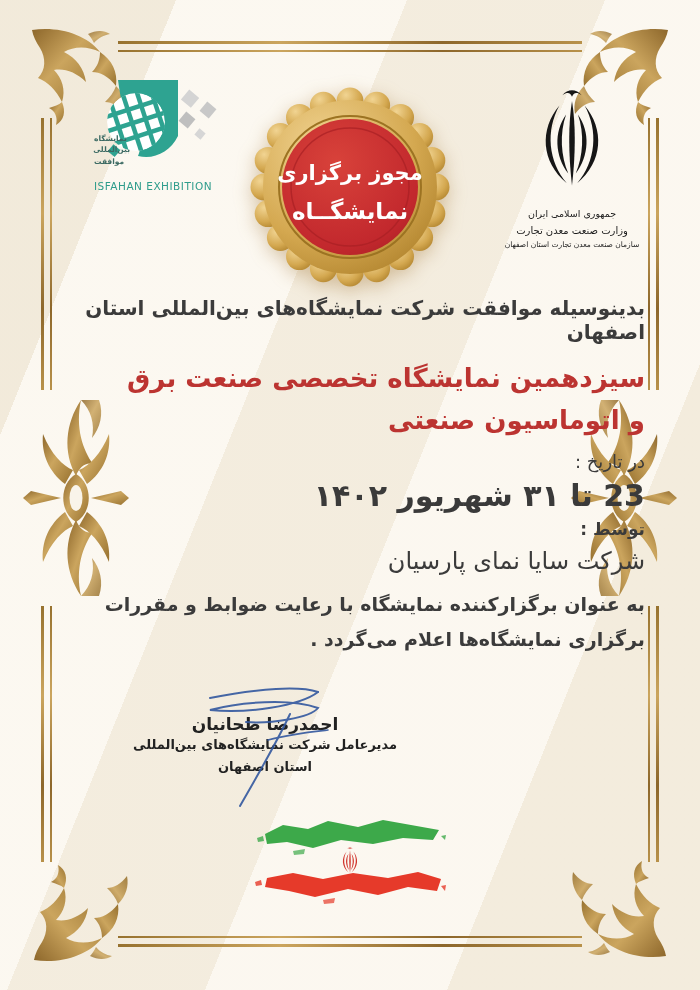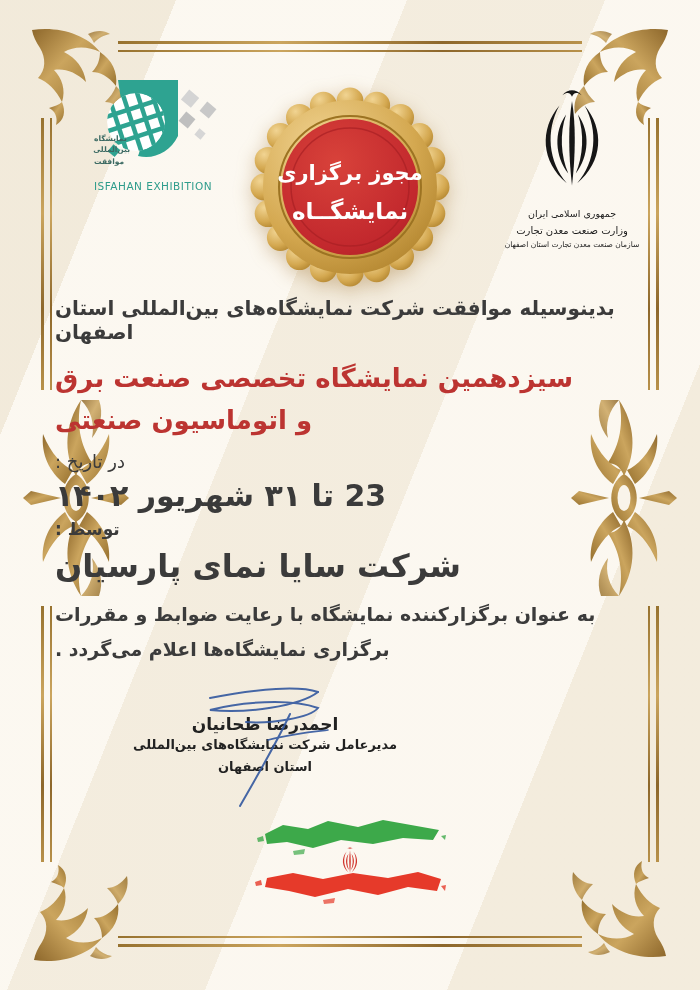--- a/index.html
+++ b/index.html
@@ -44,7 +44,7 @@
   .emblem-line3 { font-size:7.5px; line-height:1.7; }
 
   
-  .body-text { position:absolute; top:296px; left:55px; right:55px; direction:rtl; text-align:left;
+  .body-text { position:absolute; top:296px; left:55px; right:55px; direction:rtl; text-align:right;
                color:#3b3b3b; z-index:3; }
   .t-intro   { font-size:20px; font-weight:bold; margin-bottom:14px; }
   .t-holding { font-size:18px; font-weight:bold; margin-bottom:14px; }

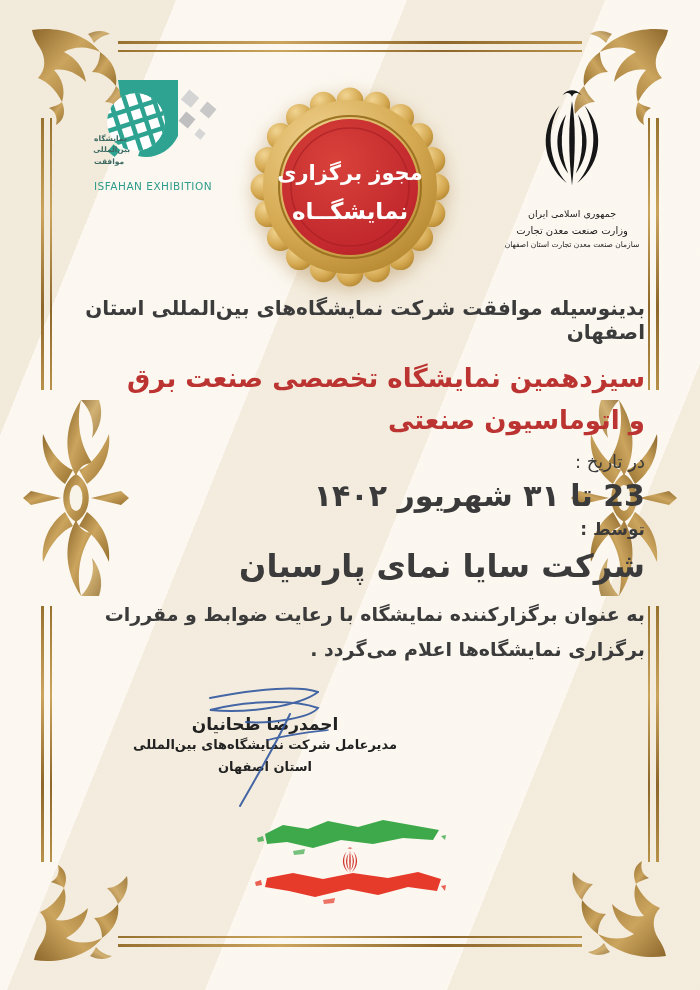--- a/index.html
+++ b/index.html
@@ -53,7 +53,7 @@
   .t-ondate  { font-size:18px; font-weight:normal; margin-bottom:6px; }
   .t-date    { font-size:30px; font-weight:bold; color:#3a3a3a; margin-bottom:6px; }
   .t-by      { font-size:17px; font-weight:bold; margin-bottom:8px; }
-  .t-company { font-size:32px; font-weight:bold; margin-bottom:12px;margin-top:7px; }
+  .t-company { font-size:24px; font-weight:normal; margin-bottom:12px;margin-top:7px; }
   .t-clause  { font-size:19px; font-weight:bold; line-height:1.85; }
 
   

